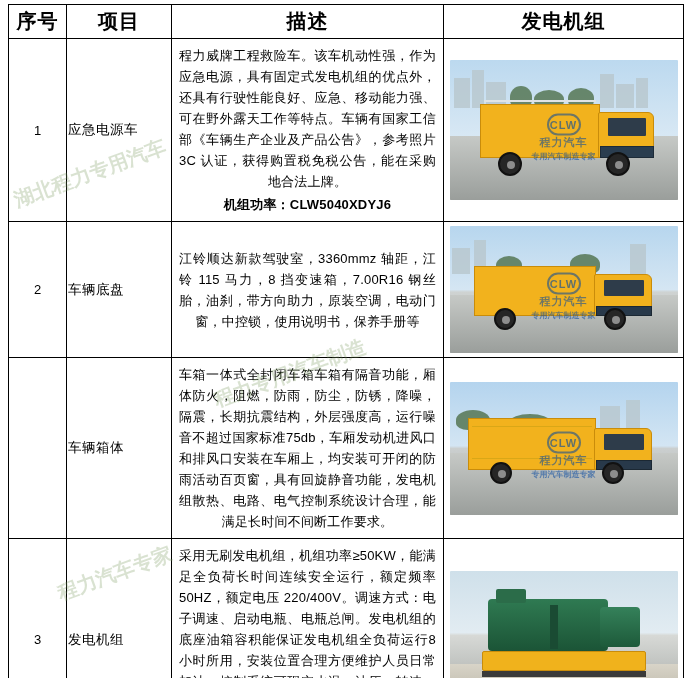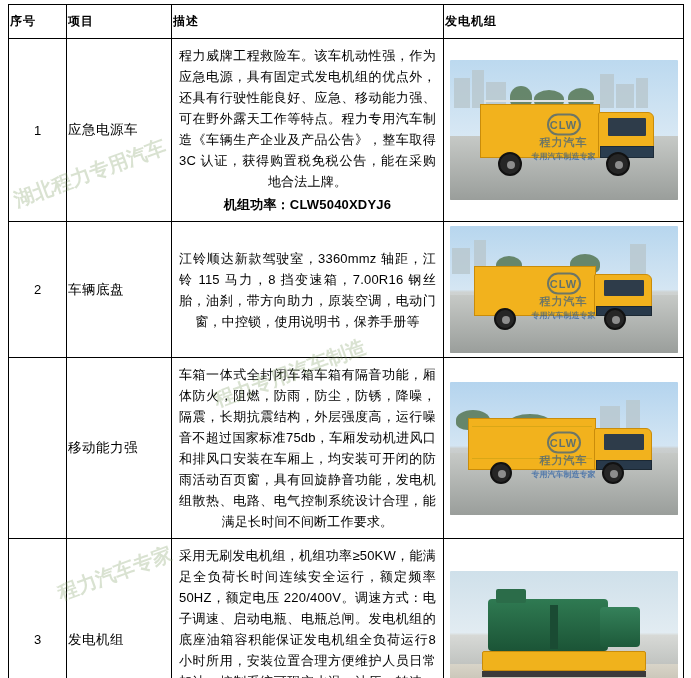--- a/index.html
+++ b/index.html
@@ -35,9 +35,9 @@
   }
   table.spec thead th {
     height: 34px;
-    font-size: 12px;
+    font-size: 20px;
     font-weight: bold;
-    text-align: left;
+    text-align: center;
     letter-spacing: 1px;
   }
   td.num {

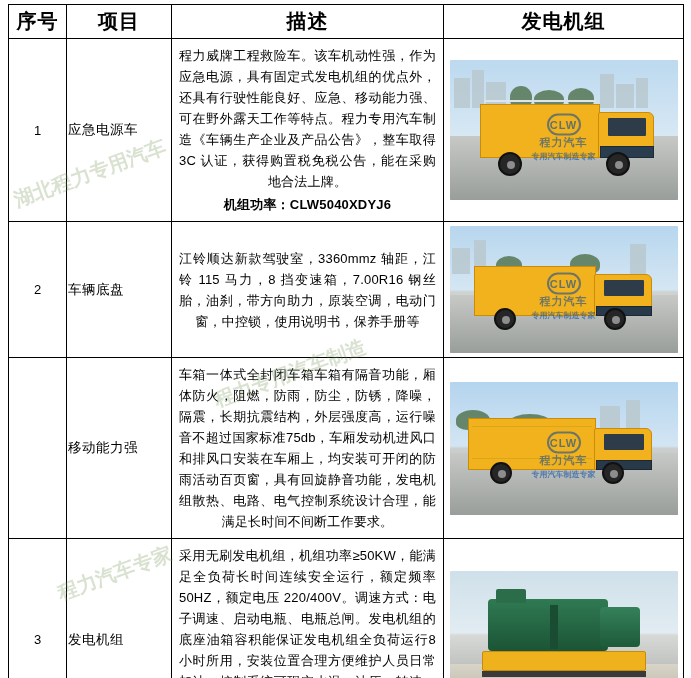--- a/index.html
+++ b/index.html
@@ -184,7 +184,7 @@
         <td class="num">1</td>
         <td class="item">应急电源车</td>
         <td class="desc">
-          <span>程力威牌工程救险车。该车机动性强，作为应急电源，具有固定式发电机组的优点外，还具有行驶性能良好、应急、移动能力强、可在野外露天工作等特点。程力专用汽车制造《车辆生产企业及产品公告》，整车取得 3C 认证，获得购置税免税公告，能在采购地合法上牌。</span>
+          <span>程力威牌工程救险车。该车机动性强，作为应急电源，具有固定式发电机组的优点外，还具有行驶性能良好、应急、移动能力强、可在野外露天工作等特点。车辆有国家工信部《车辆生产企业及产品公告》，参考照片 3C 认证，获得购置税免税公告，能在采购地合法上牌。</span>
           <span class="model">机组功率：CLW5040XDYJ6</span>
         </td>
         <td class="photo">

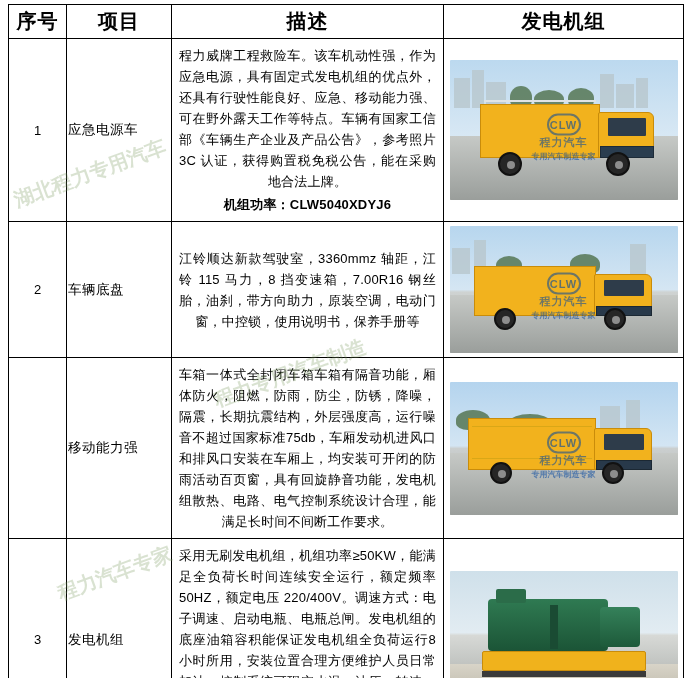--- a/index.html
+++ b/index.html
@@ -258,7 +258,7 @@
 
       <tr>
         <td class="num"></td>
-        <td class="item">移动能力强</td>
+        <td class="item">车辆箱体</td>
         <td class="desc">
           <span>车箱一体式全封闭车箱车箱有隔音功能，厢体防火，阻燃，防雨，防尘，防锈，降噪，隔震，长期抗震结构，外层强度高，运行噪音不超过国家标准75db，车厢发动机进风口和排风口安装在车厢上，均安装可开闭的防雨活动百页窗，具有回旋静音功能，发电机组散热、电路、电气控制系统设计合理，能满足长时间不间断工作要求。</span>
         </td>

